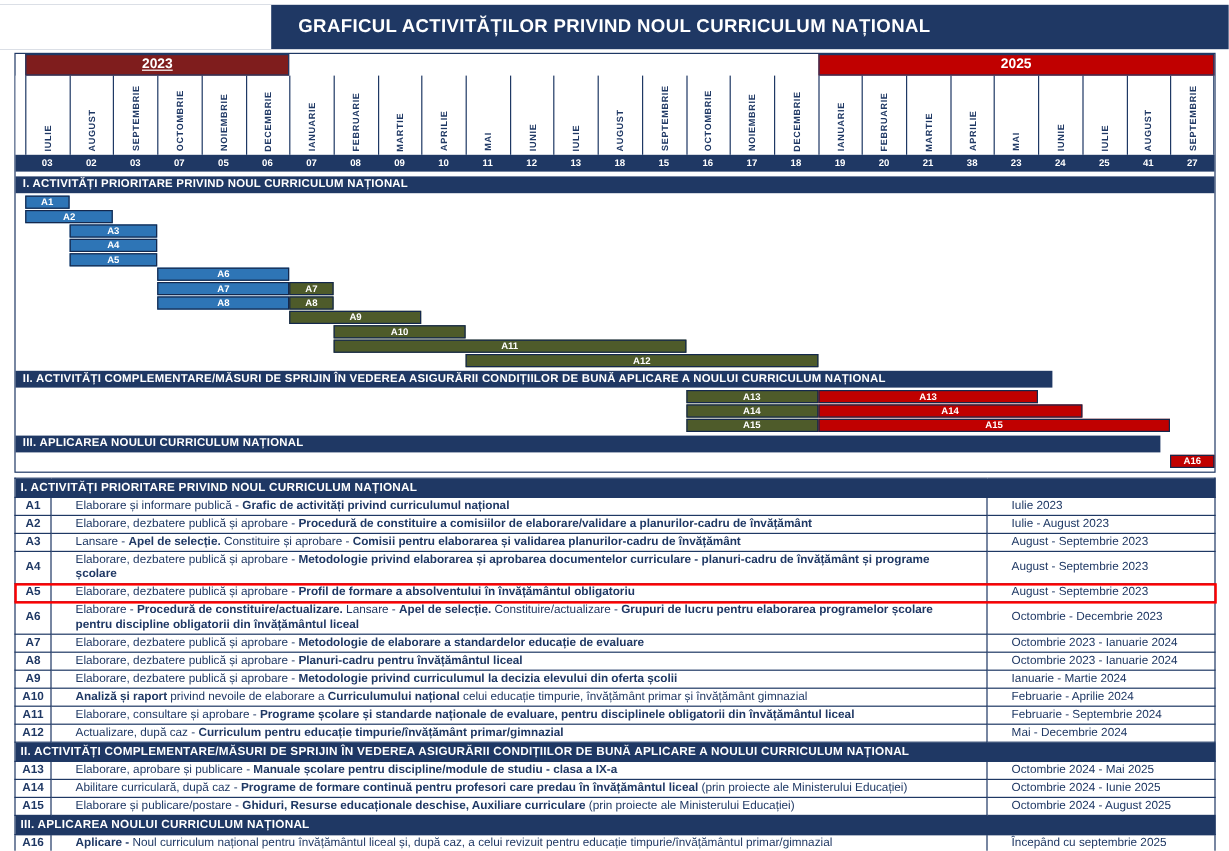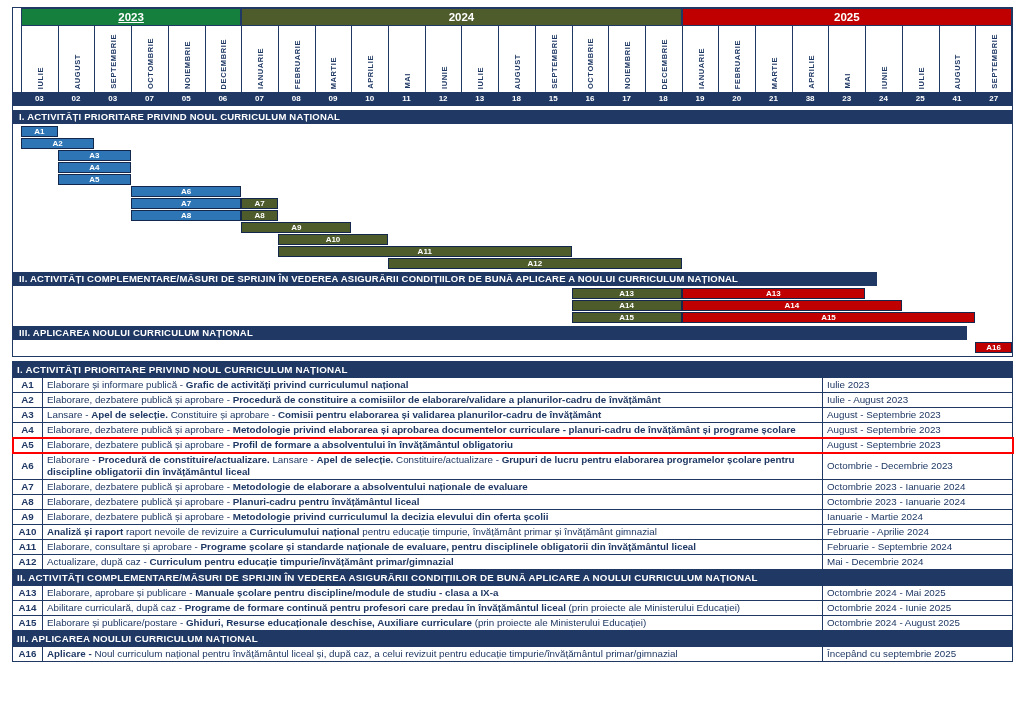--- a/index.html
+++ b/index.html
@@ -77,6 +77,10 @@
 
 <div class="page">
 
+  <div class="title-wrap">
+    <div class="title-white"></div>
+    <div class="title-text">GRAFICUL ACTIVITĂȚILOR PRIVIND NOUL CURRICULUM NAȚIONAL</div>
+  </div>
 
   <div class="gantt">
     <div class="grid27 padL year-row">

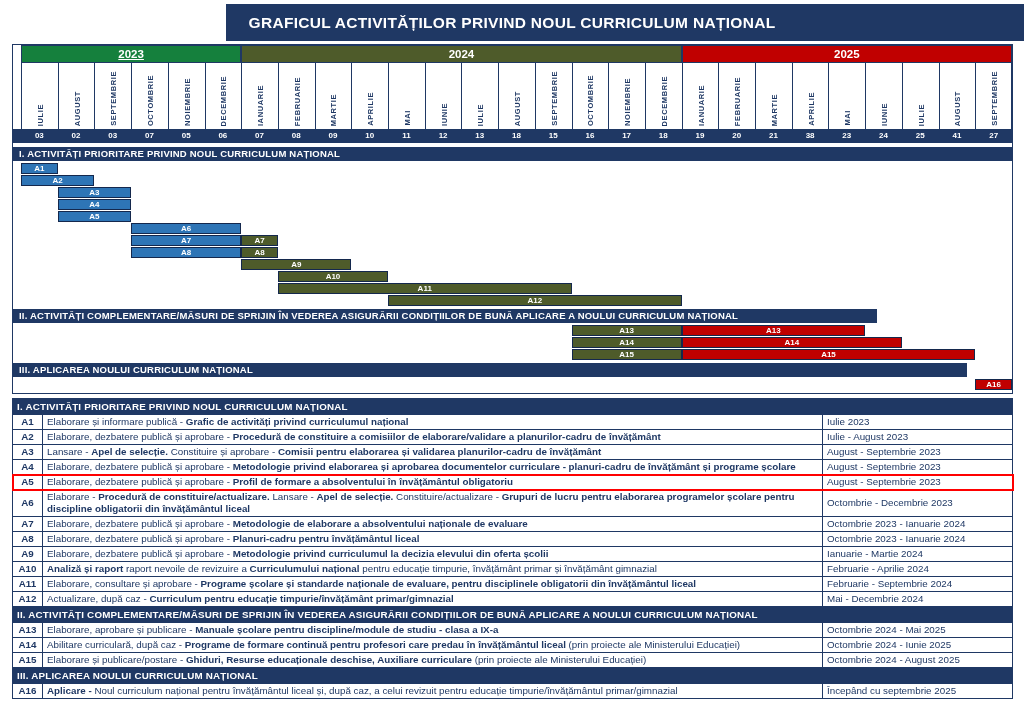--- a/index.html
+++ b/index.html
@@ -84,7 +84,7 @@
 
   <div class="gantt">
     <div class="grid27 padL year-row">
-        <div class="year-cell" style="grid-column: 1 / 7; background: #15803d; text-decoration: underline;">2023</div>
+        <div class="year-cell" style="grid-column: 1 / 7; background: #7f1d1d; text-decoration: underline;">2023</div>
         <div class="year-cell" style="grid-column: 7 / 19; background: rgb(78, 91, 42);">2024</div>
         <div class="year-cell" style="grid-column: 19 / 28; background: rgb(192, 0, 0);">2025</div>
       </div>

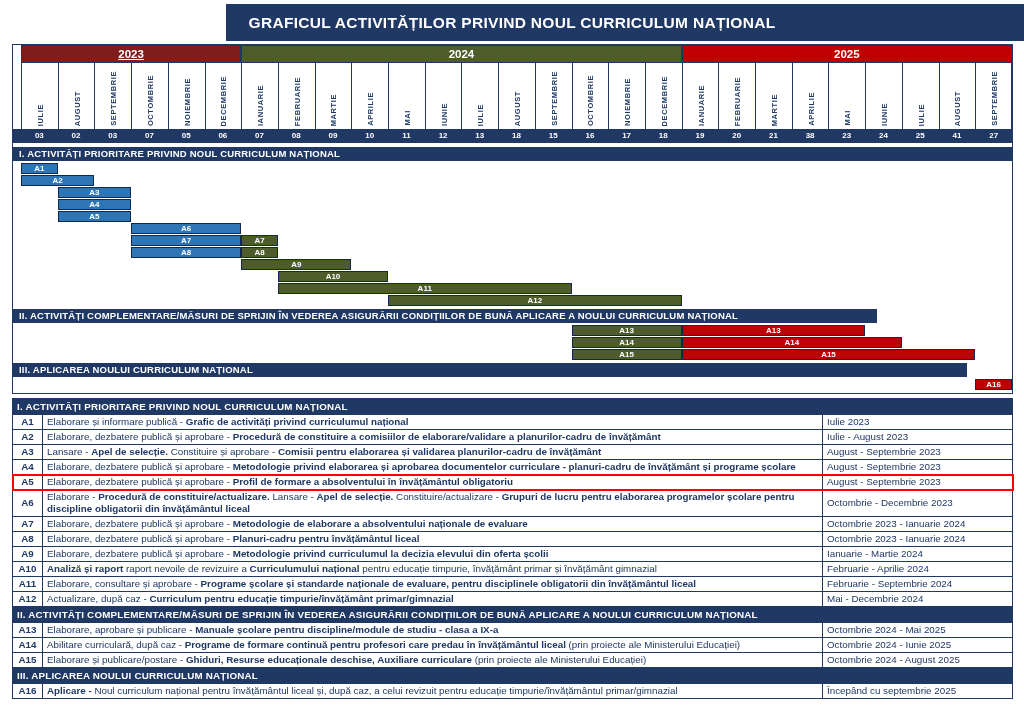--- a/index.html
+++ b/index.html
@@ -85,7 +85,6 @@
   <div class="gantt">
     <div class="grid27 padL year-row">
         <div class="year-cell" style="grid-column: 1 / 7; background: #7f1d1d; text-decoration: underline;">2023</div>
-        <div class="year-cell" style="grid-column: 7 / 19; background: rgb(78, 91, 42);">2024</div>
         <div class="year-cell" style="grid-column: 19 / 28; background: rgb(192, 0, 0);">2025</div>
       </div>
     <div class="month-row-wrap padL">

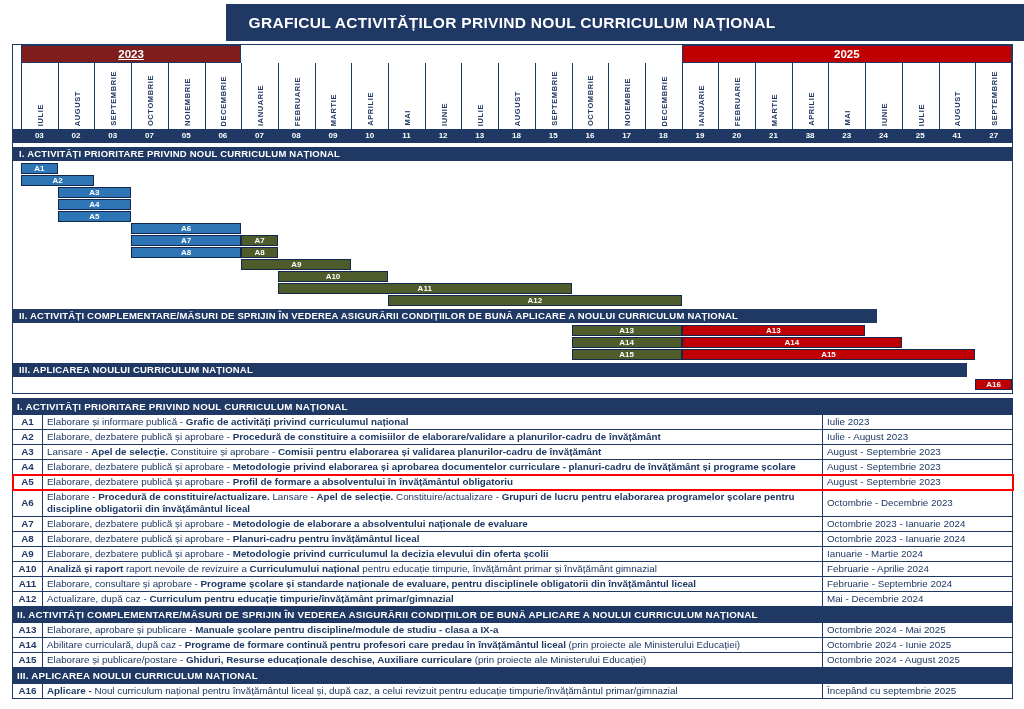--- a/index.html
+++ b/index.html
@@ -62,7 +62,7 @@
   .acts { margin-top: 4px; border-collapse: collapse; width: 1001px; table-layout: fixed; }
   .acts td {
     border: 1px solid #1f3864; font-size: 9.8px; line-height: 12px;
-    padding: 1px 4px; vertical-align: middle; color: #1f3864;
+    padding: 1px 20px; vertical-align: middle; color: #1f3864;
   }
   .acts td.cid { text-align: center; font-weight: bold; padding: 1px 0; }
   .acts td.cper { font-weight: normal; }

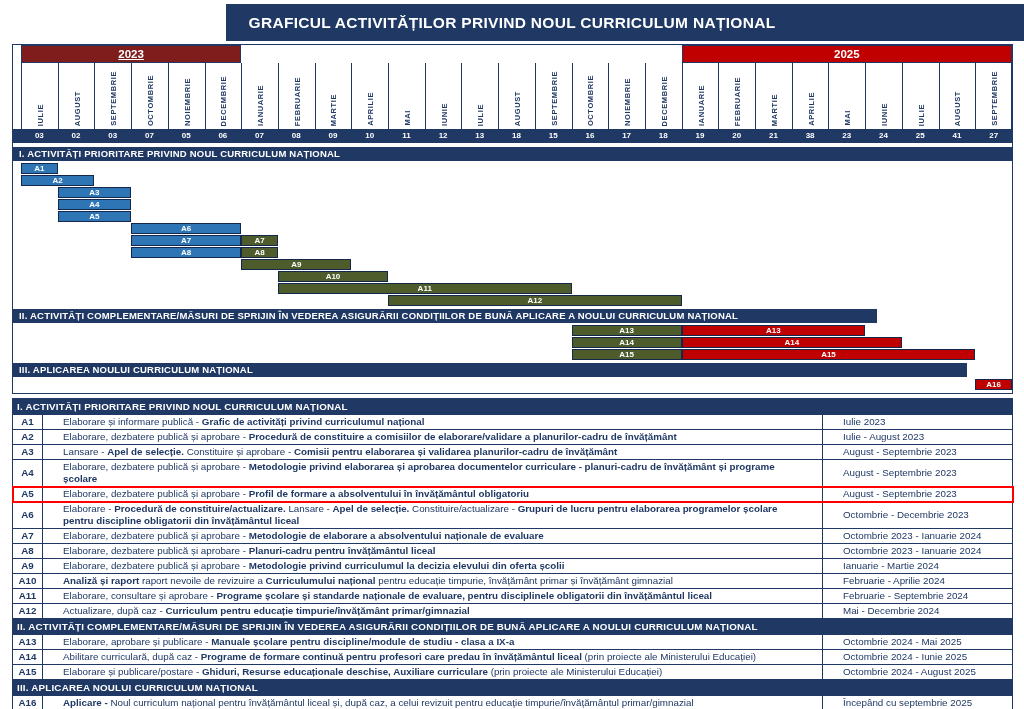--- a/index.html
+++ b/index.html
@@ -311,7 +311,7 @@
         </tr>
         <tr>
           <td class="cid">A7</td>
-          <td class="cdesc"><span>Elaborare, dezbatere publică și aprobare - </span><span class="b">Metodologie de elaborare a absolventului naționale de evaluare</span></td>
+          <td class="cdesc"><span>Elaborare, dezbatere publică și aprobare - </span><span class="b">Metodologie de elaborare a standardelor educație de evaluare</span></td>
           <td class="cper">Octombrie 2023 - Ianuarie 2024</td>
         </tr>
         <tr>

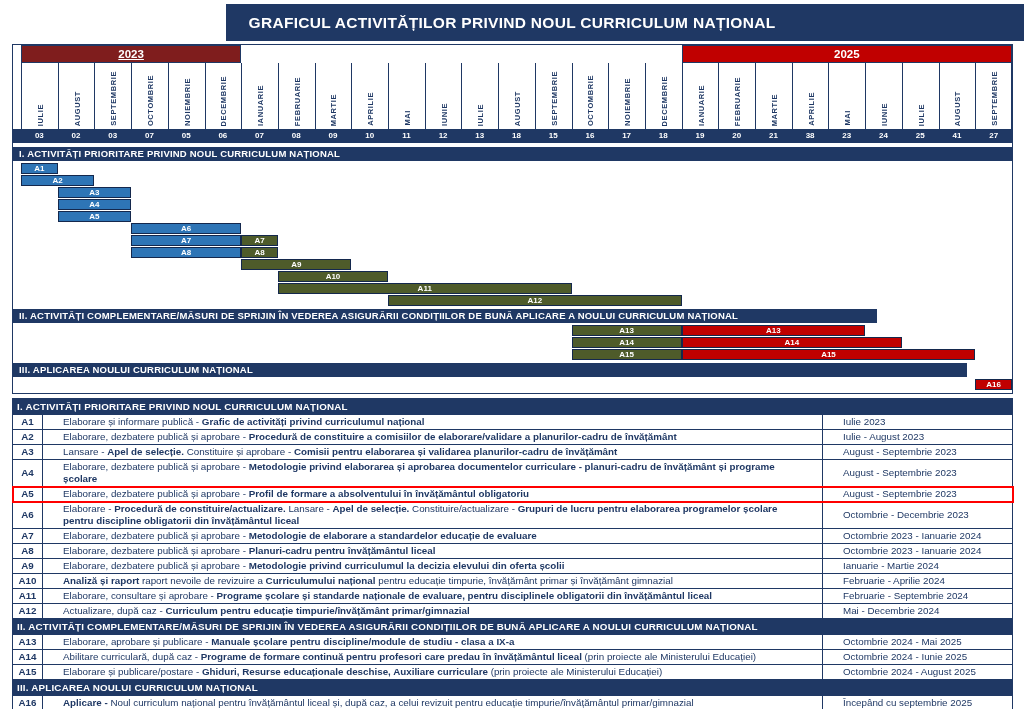--- a/index.html
+++ b/index.html
@@ -326,7 +326,7 @@
         </tr>
         <tr>
           <td class="cid">A10</td>
-          <td class="cdesc"><span class="b">Analiză și raport</span><span> raport nevoile de revizuire a </span><span class="b">Curriculumului național</span><span> pentru educație timpurie, învățământ primar și învățământ gimnazial</span></td>
+          <td class="cdesc"><span class="b">Analiză și raport</span><span> privind nevoile de elaborare a </span><span class="b">Curriculumului național</span><span> pentru educație timpurie, învățământ primar și învățământ gimnazial</span></td>
           <td class="cper">Februarie - Aprilie 2024</td>
         </tr>
         <tr>

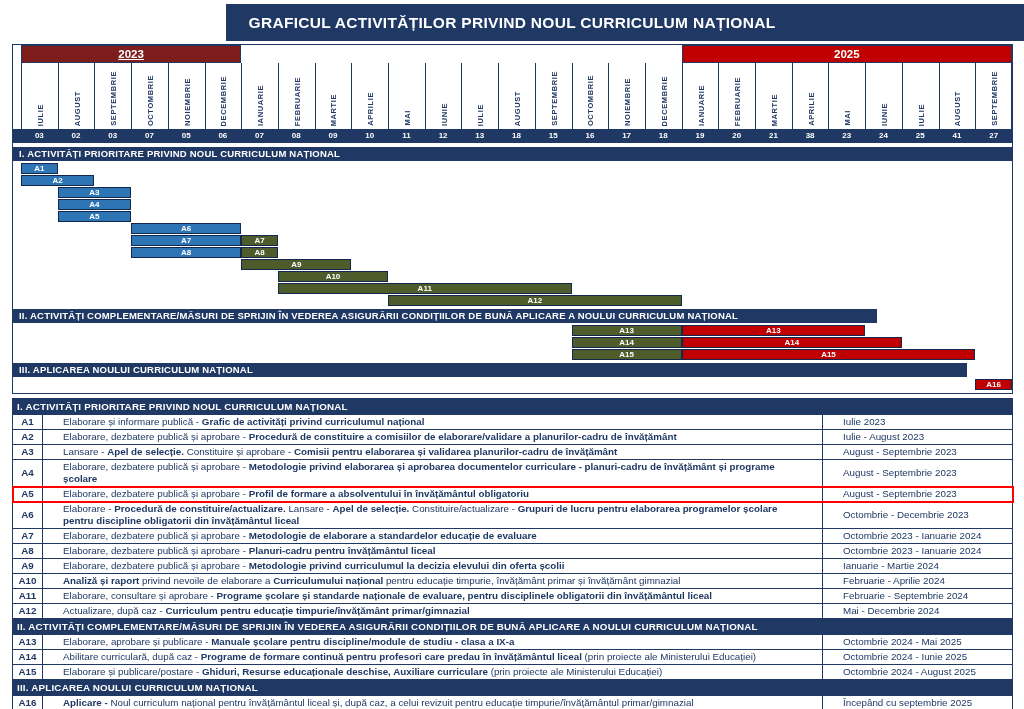--- a/index.html
+++ b/index.html
@@ -326,7 +326,7 @@
         </tr>
         <tr>
           <td class="cid">A10</td>
-          <td class="cdesc"><span class="b">Analiză și raport</span><span> privind nevoile de elaborare a </span><span class="b">Curriculumului național</span><span> pentru educație timpurie, învățământ primar și învățământ gimnazial</span></td>
+          <td class="cdesc"><span class="b">Analiză și raport</span><span> privind nevoile de elaborare a </span><span class="b">Curriculumului național</span><span> celui educație timpurie, învățământ primar și învățământ gimnazial</span></td>
           <td class="cper">Februarie - Aprilie 2024</td>
         </tr>
         <tr>

